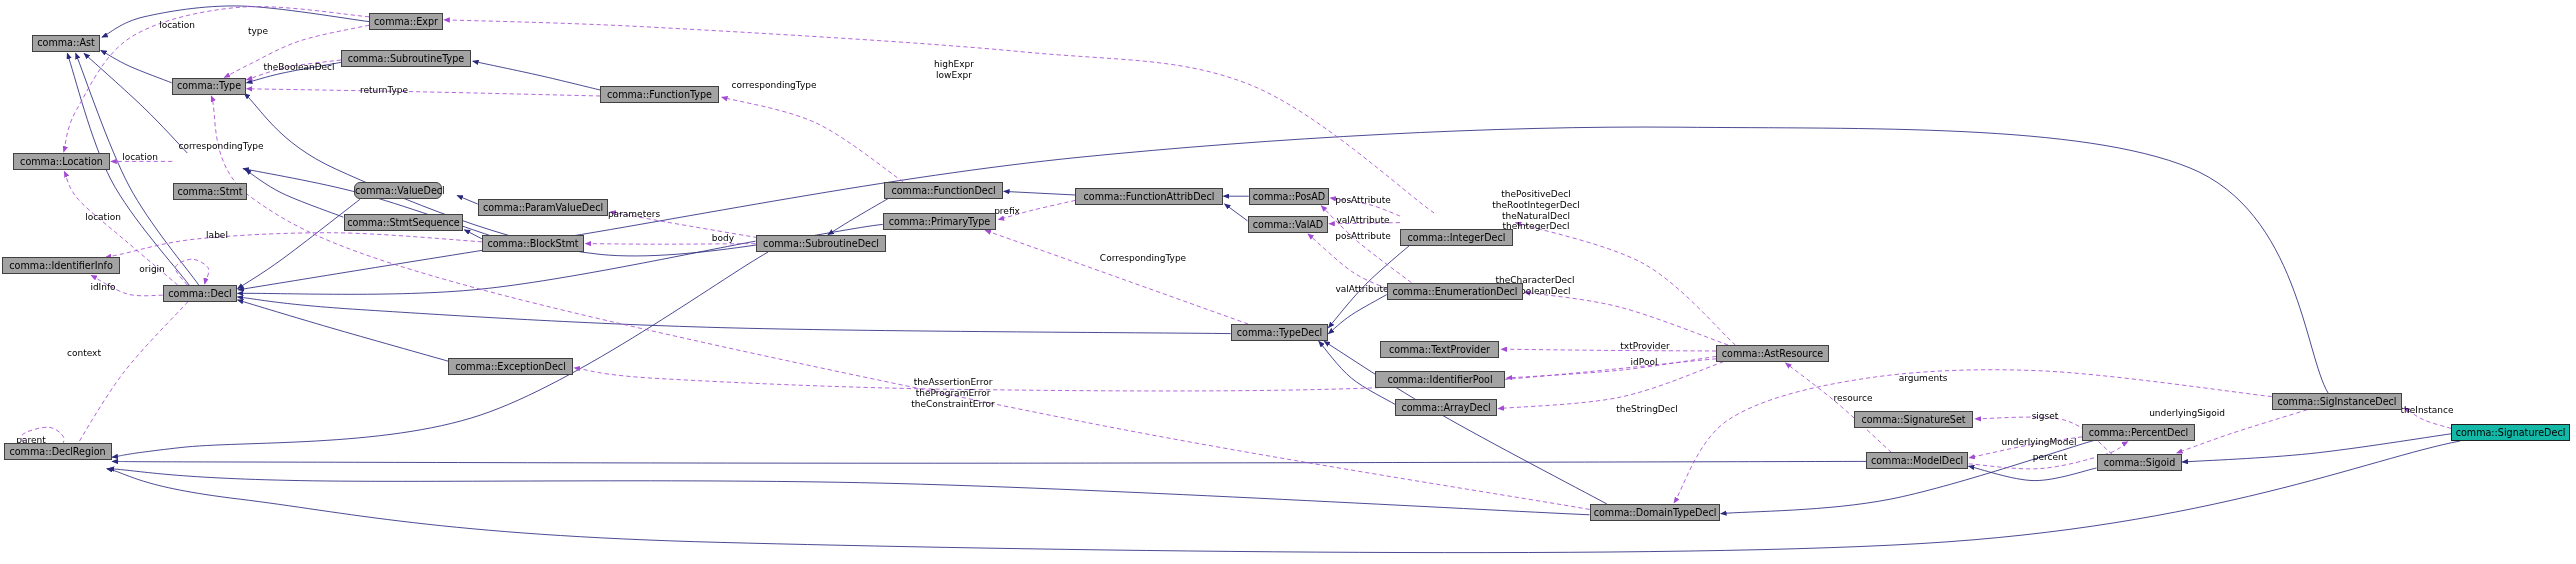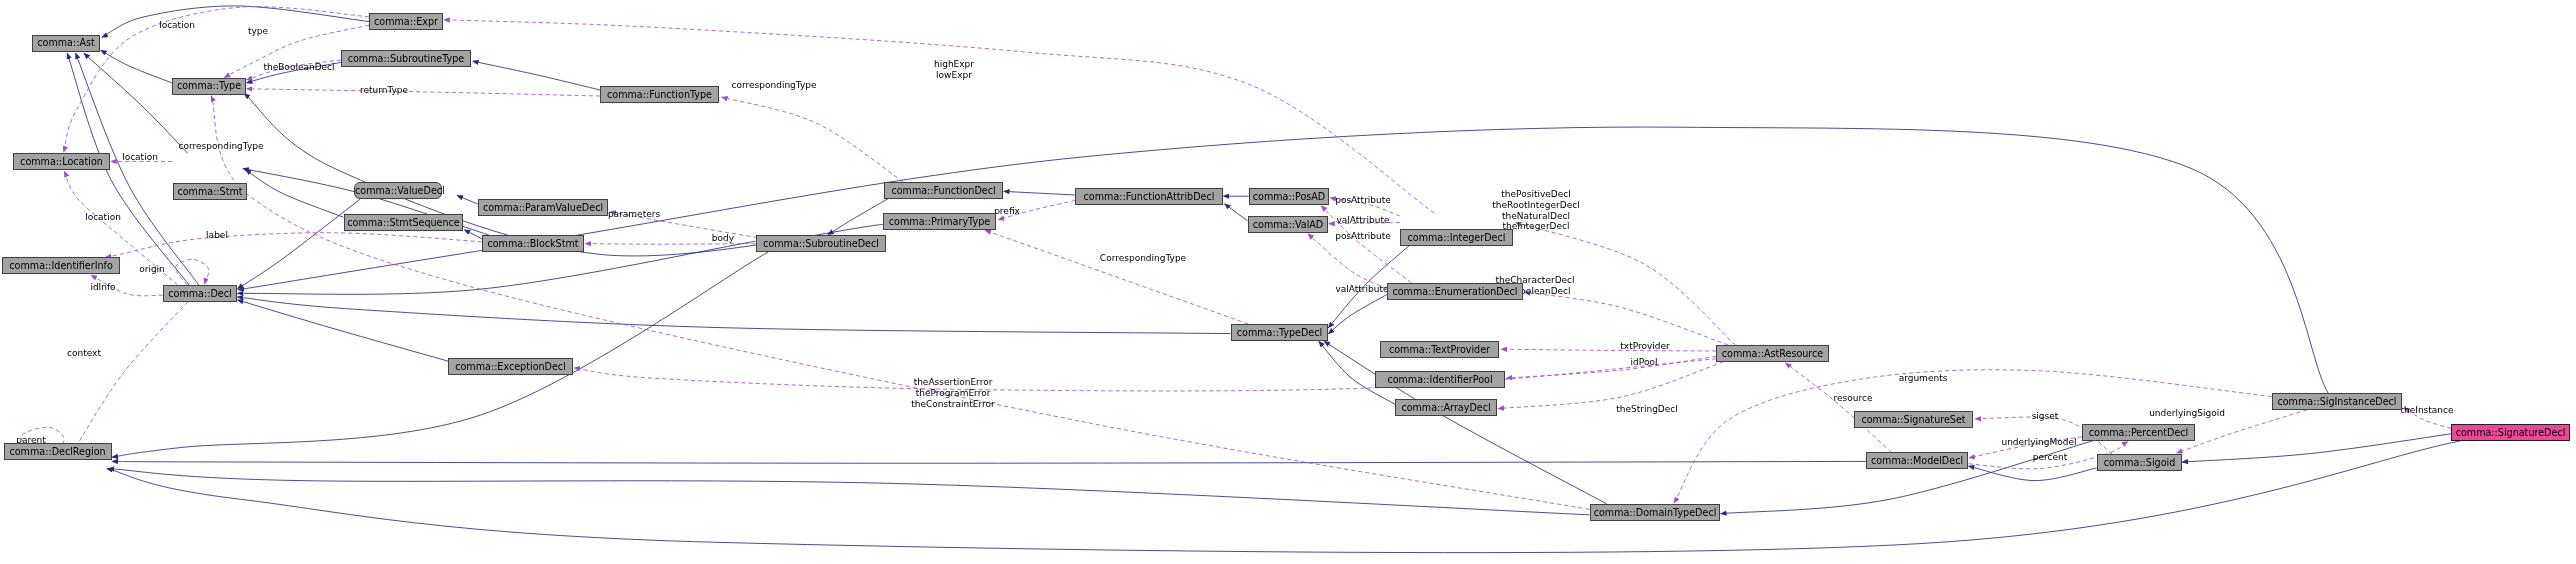--- a/index.html
+++ b/index.html
@@ -12,7 +12,7 @@
         height:17px;line-height:15.6px;text-align:center;font-size:9.6px;color:#000;
         white-space:nowrap;cursor:pointer;}
   .node.bold{border-width:1.2px;line-height:14.4px;}
-  .node.highlight{background:#ec4899;border-color:#202020;cursor:default;}
+  .node.highlight{background:#14b8a6;border-color:#202020;cursor:default;}
   .edge-label{position:absolute;transform:translate(-50%,-50%);font-size:9px;line-height:1.2;
         color:#000;text-align:center;white-space:pre-line;pointer-events:none;}
 </style>

